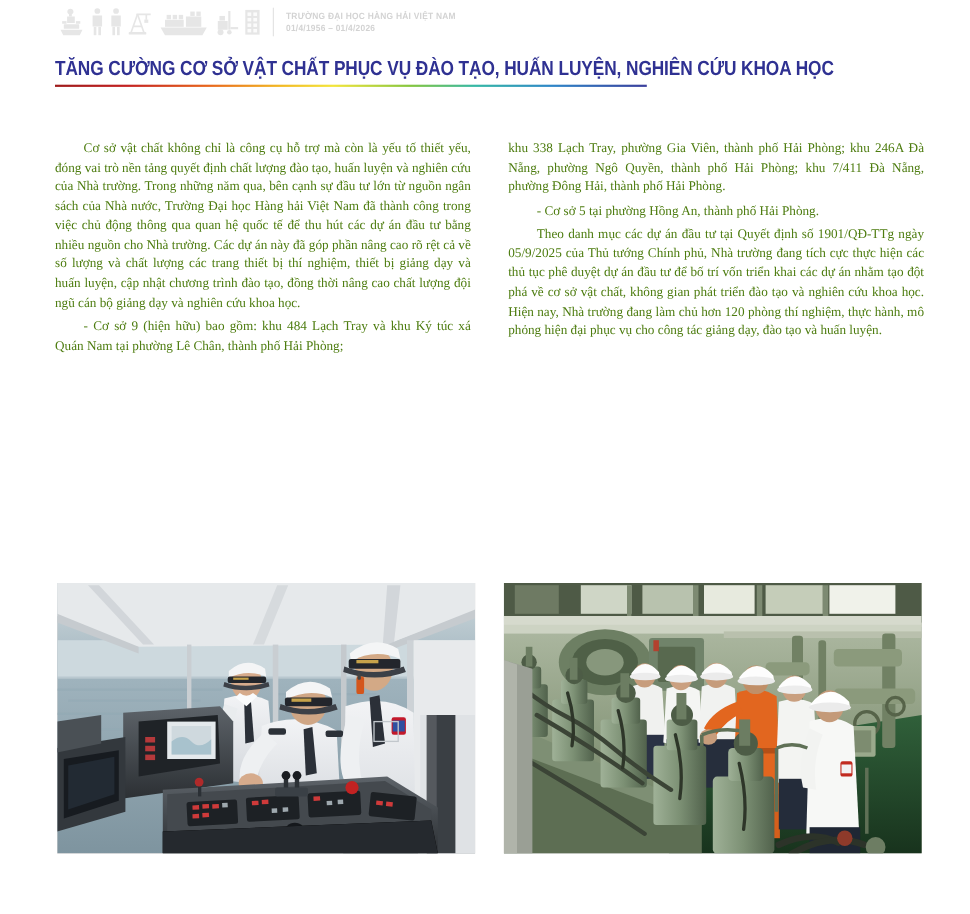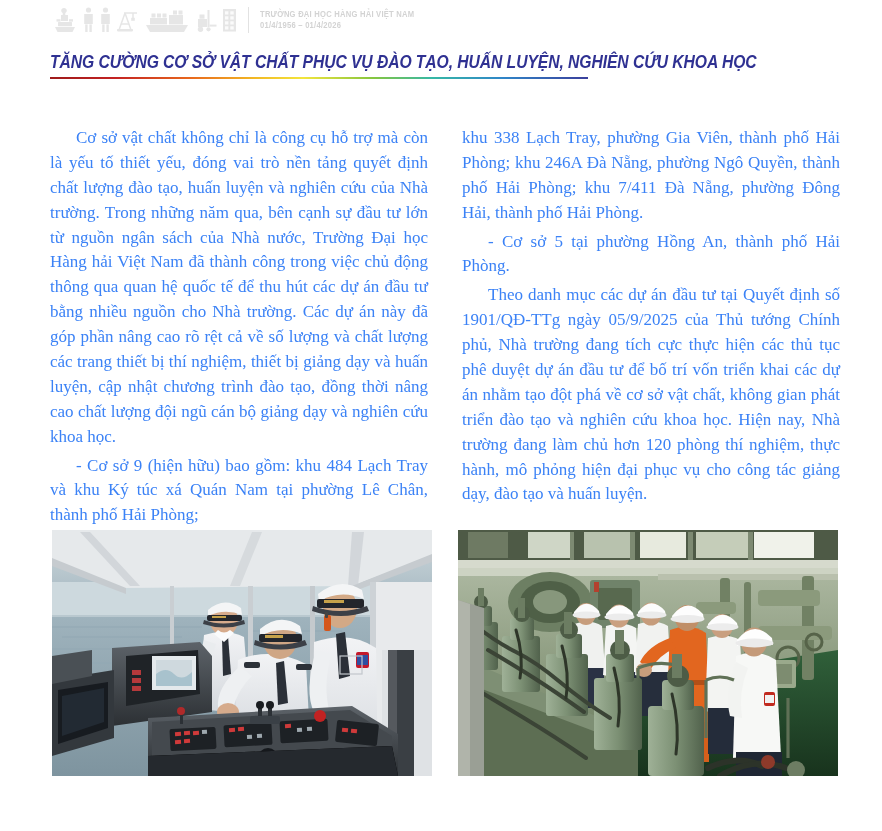--- a/index.html
+++ b/index.html
@@ -79,7 +79,6 @@
     left: 50px;
     top: 52px;
     width: 560px;
-    font-style: italic;
   }
   .article-title {
     font-family: "Liberation Sans", "DejaVu Sans", sans-serif;

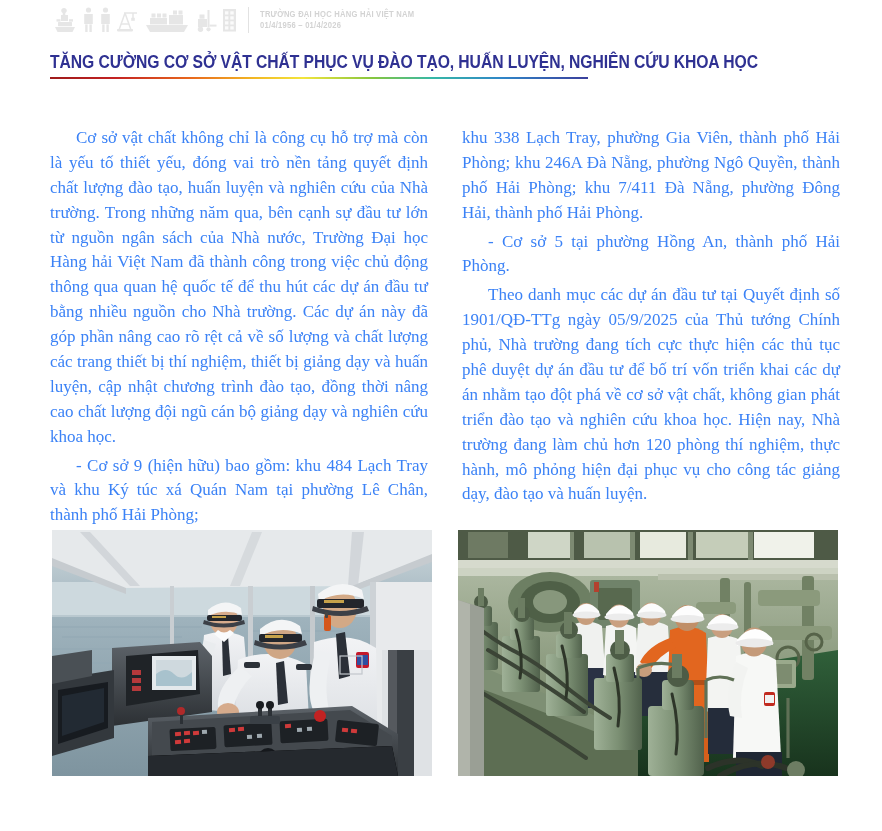--- a/index.html
+++ b/index.html
@@ -121,12 +121,12 @@
   }
   .col p {
     margin: 0;
-    font-size: 17px;
+    font-size: 12px;
     line-height: 1.465;
     text-align: justify;
     text-justify: inter-word;
     font-family: "Liberation Serif", "DejaVu Serif", serif;
-    color: #3b82f6;
+    color: #4d7c0f;
   }
   .col p.indent { text-indent: 26px; }
   .col p.noindent { text-indent: 0; }

